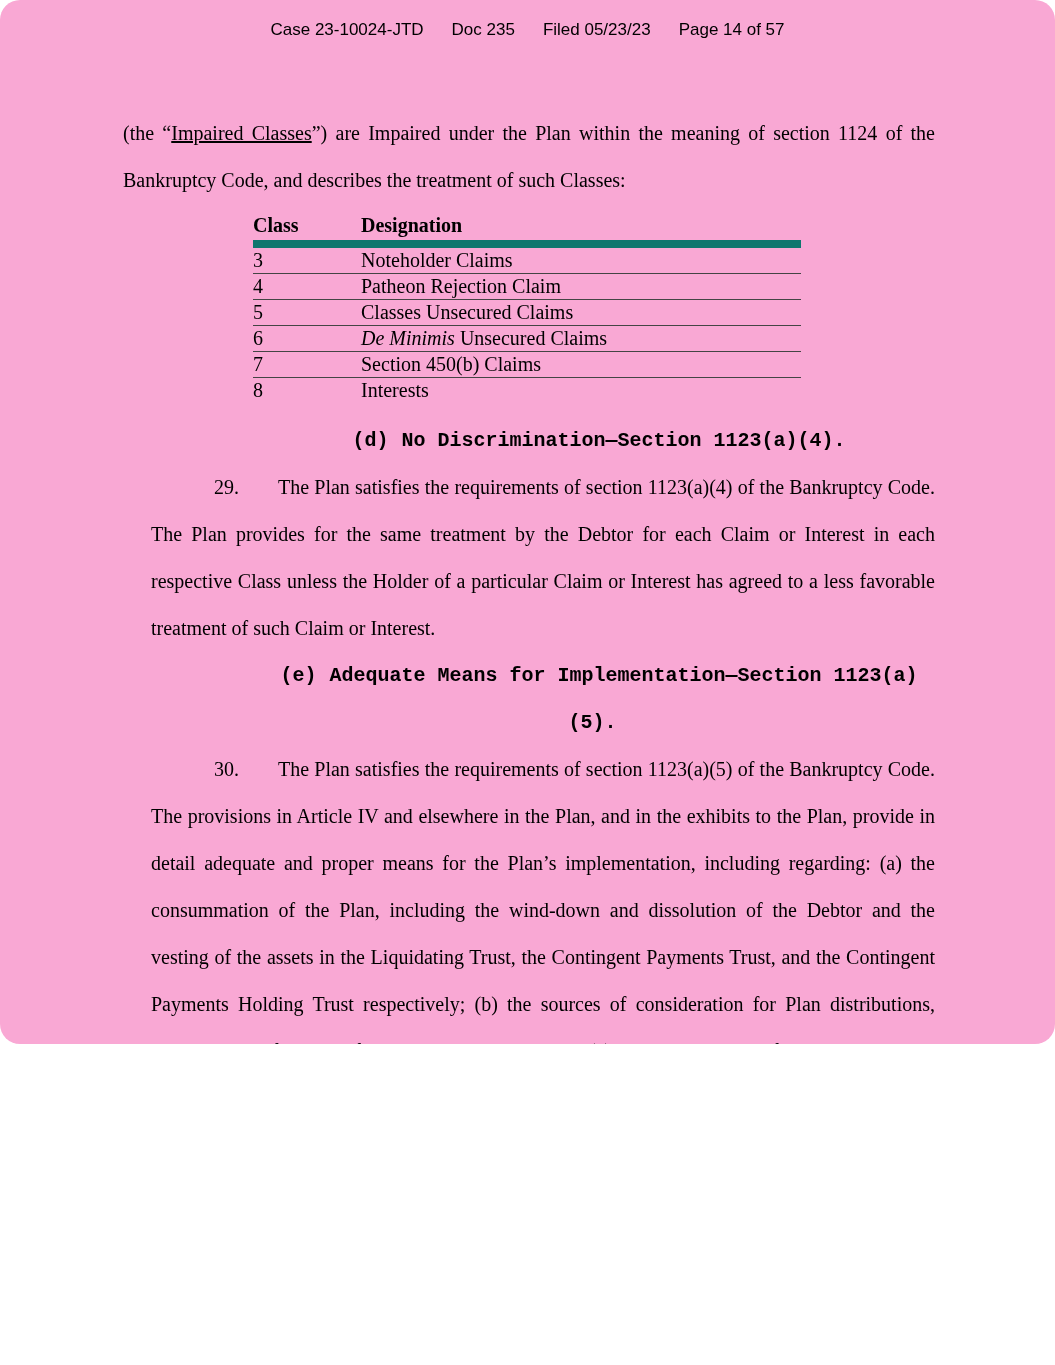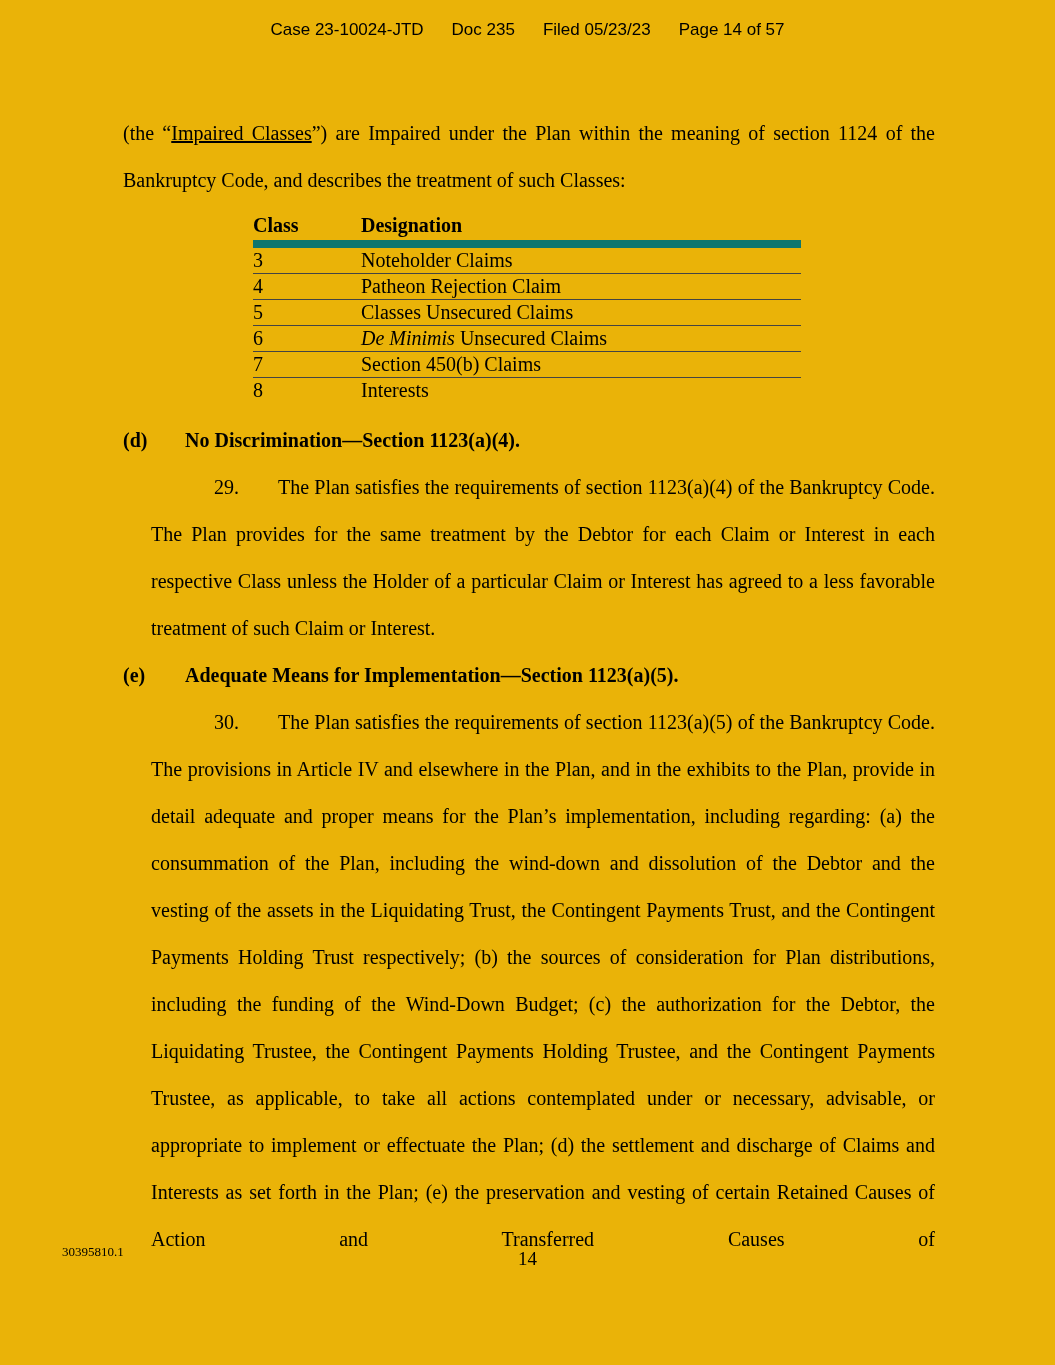--- a/index.html
+++ b/index.html
@@ -10,12 +10,13 @@
   .page {
     position: relative;
     width: 1055px;
-    height: 1365px;
-    background: #eab308;
+    height: 1044px;
+    background: #f9a8d4;
     color: #000000;
     font-family: "Liberation Serif", serif;
     overflow: hidden;
     box-sizing: border-box;
+    border-radius: 20px;
   }
   .stamp {
     position: absolute;

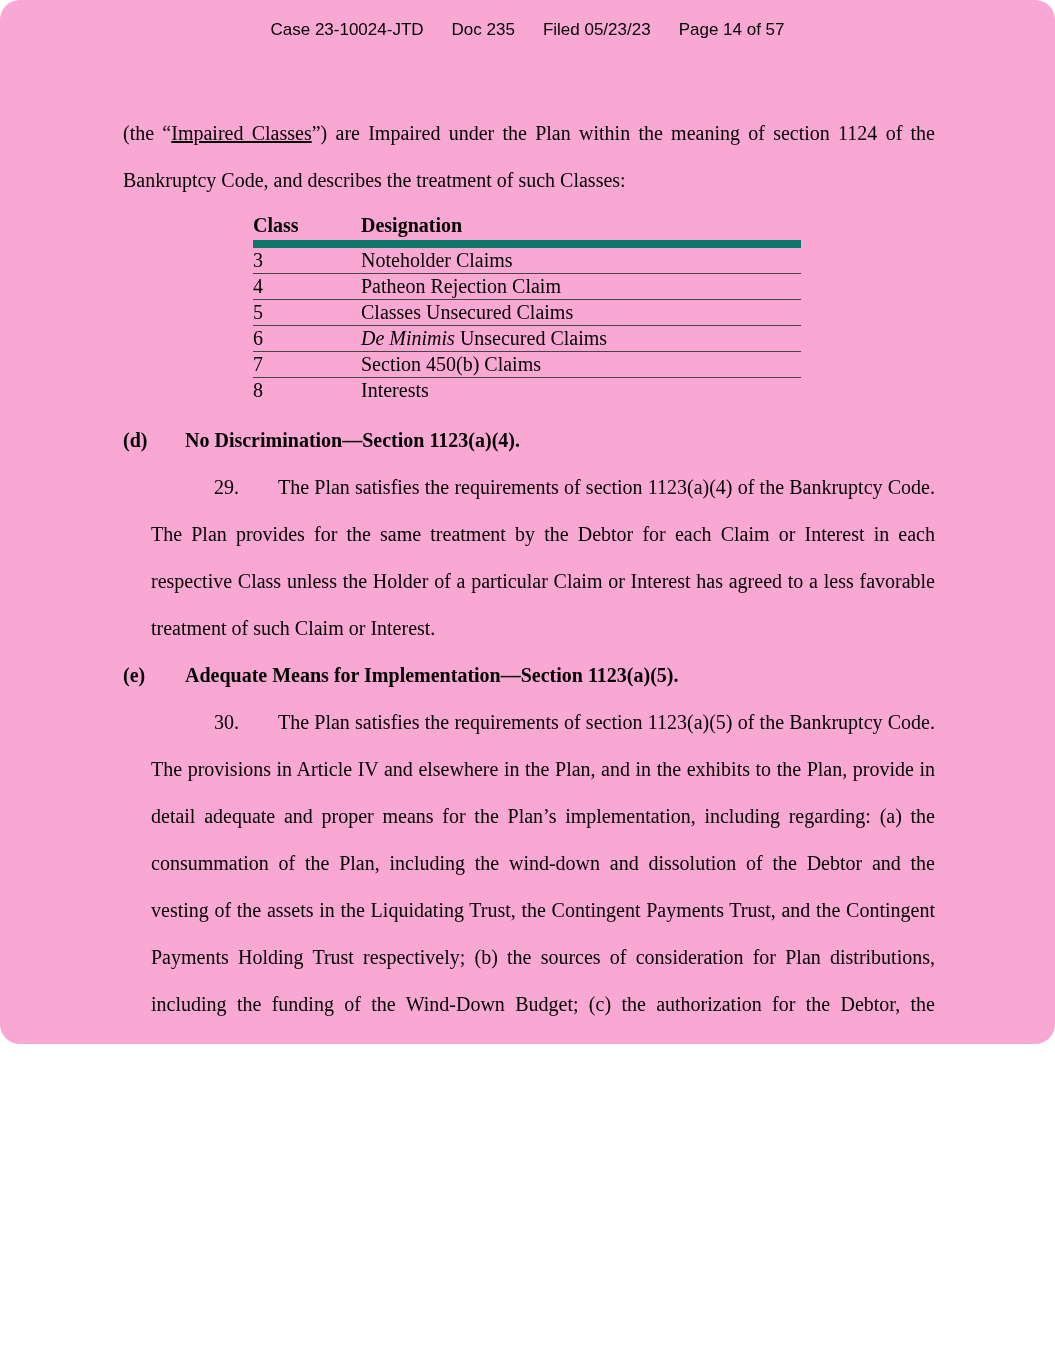--- a/index.html
+++ b/index.html
@@ -64,7 +64,9 @@
   table.classes .col-class { width: 108px; }
   .heading {
     font-weight: bold;
-    text-align: left;
+    margin-left: 127px;
+    text-align: center;
+    font-family: Liberation Mono, monospace;
   }
   .h-label {
     display: inline-block;

